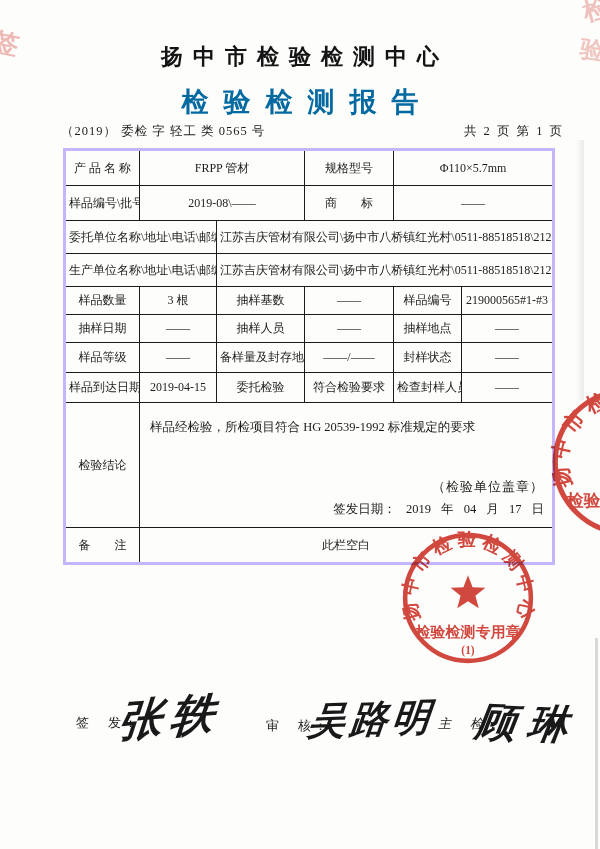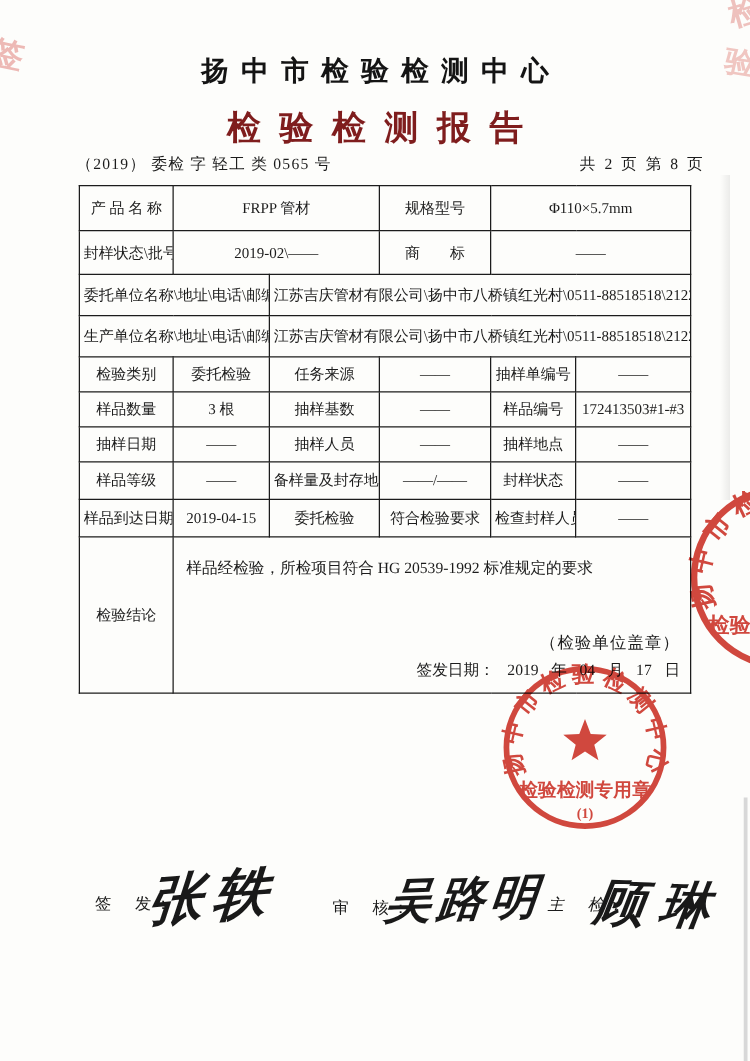--- a/index.html
+++ b/index.html
@@ -15,7 +15,7 @@
   }
   .report-title{
     position:absolute;top:84px;left:0;width:100%;text-align:center;
-    font-size:27px;font-weight:bold;letter-spacing:15px;text-indent:15px;color:#7f1d1d;
+    font-size:27px;font-weight:bold;letter-spacing:15px;text-indent:15px;color:#0369a1;
   }
   .doc-line{position:absolute;top:123px;left:0;width:100%;font-size:12.5px;}
   .doc-number{position:absolute;left:61px;top:0;letter-spacing:1px;}

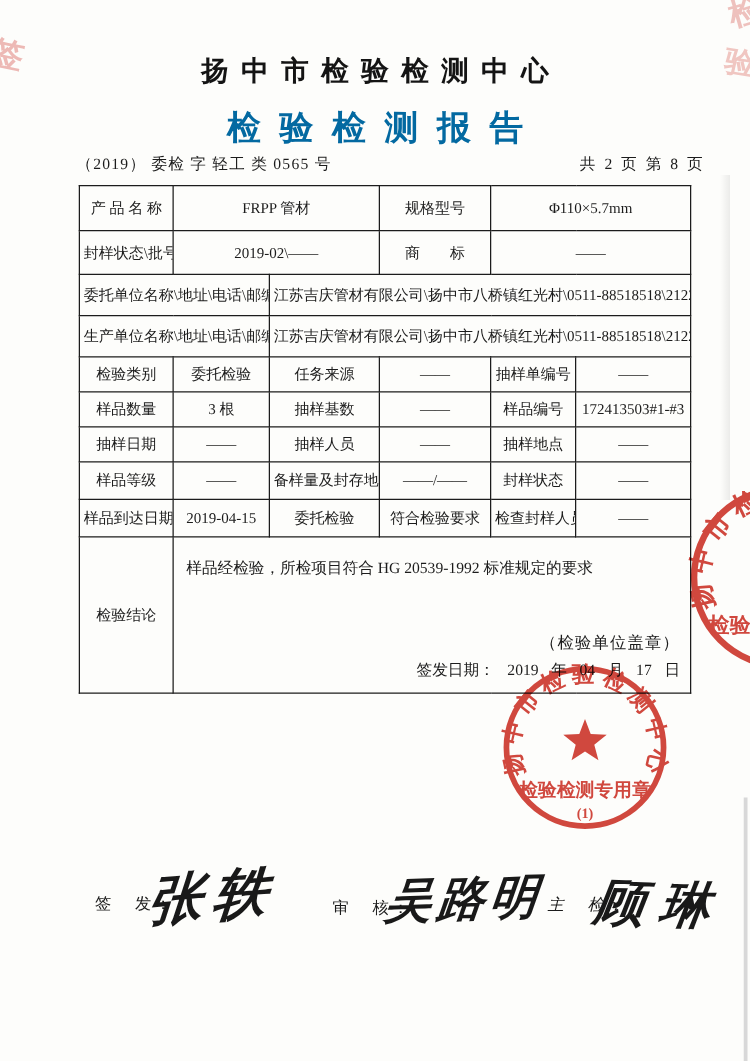--- a/index.html
+++ b/index.html
@@ -73,7 +73,7 @@
   <div class="report-title">检验检测报告</div>
   <div class="doc-line">
     <span class="doc-number">（2019） 委检 字 轻工 类 0565 号</span>
-    <span class="page-info">共 2 页 第 8 页</span>
+    <span class="page-info">共 2 页 第 1 页</span>
   </div>
 
   <table class="report">

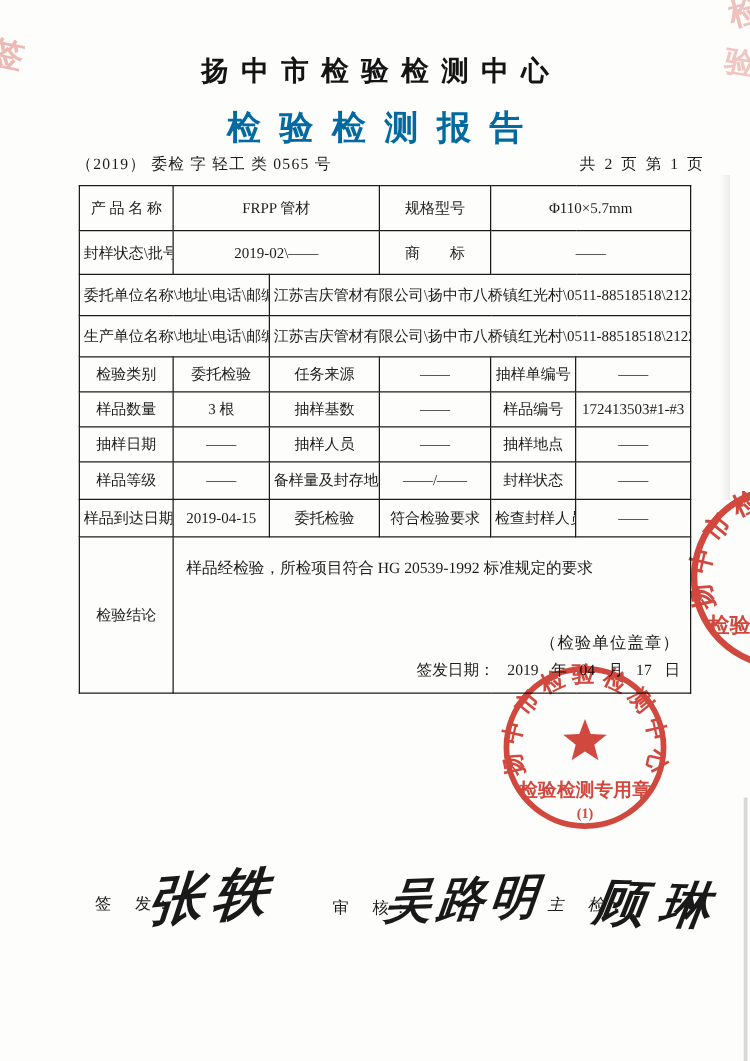--- a/index.html
+++ b/index.html
@@ -24,7 +24,7 @@
   table.report{
     position:absolute;left:63px;top:148px;width:489px;
     border-collapse:collapse;table-layout:fixed;
-    border:1px solid #c4b5fd;
+    border:3px solid #c4b5fd;
   }
   table.report td{
     border:1.5px solid #1c1c1c;padding:0 3px;

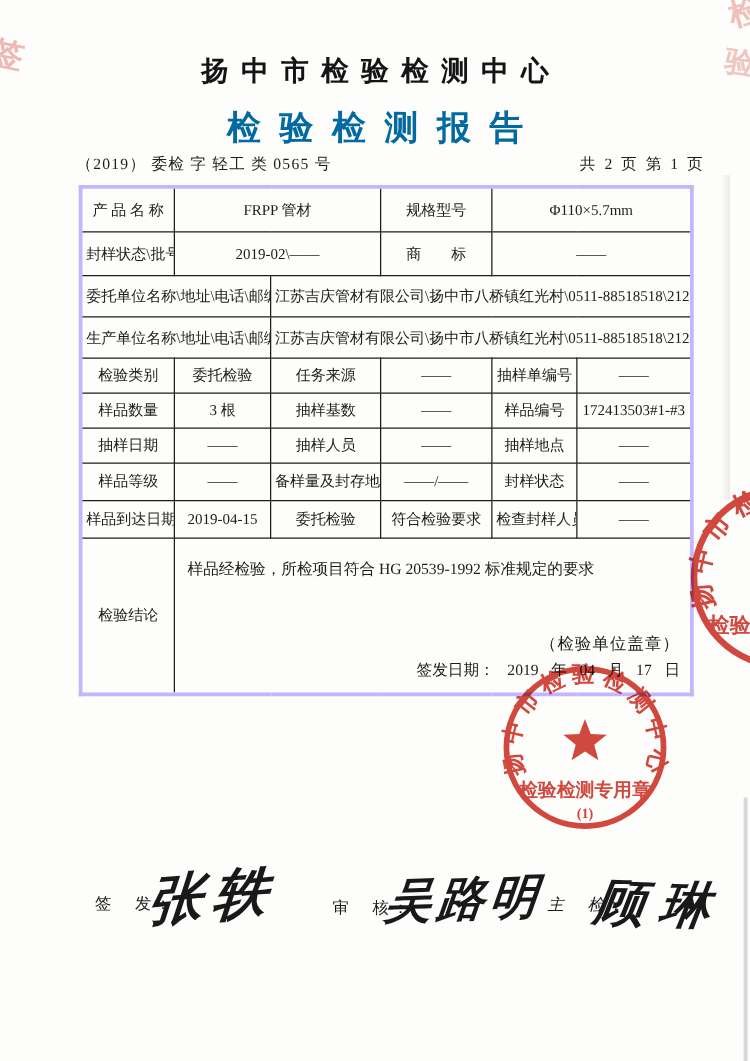--- a/index.html
+++ b/index.html
@@ -93,7 +93,7 @@
       <td colspan="2">Φ110×5.7mm</td>
     </tr>
     <tr class="h35">
-      <td class="small">封样状态\批号</td>
+      <td class="small">样品编号\批号</td>
       <td colspan="2">2019-02\——</td>
       <td>商　　标</td>
       <td colspan="2">——</td>

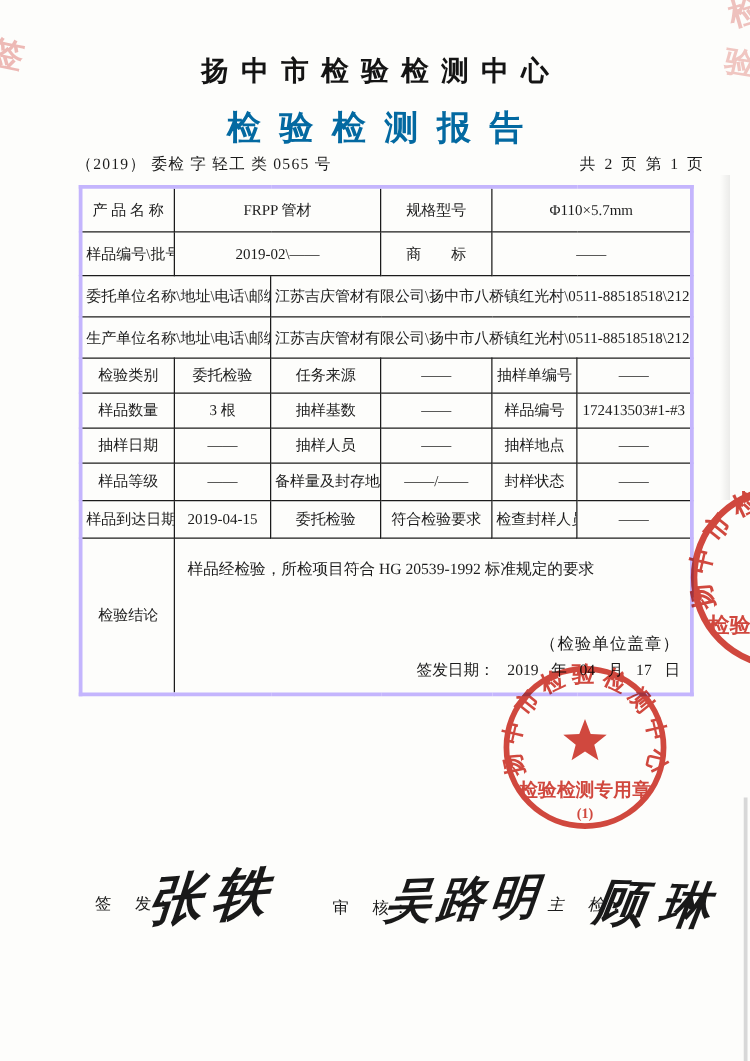--- a/index.html
+++ b/index.html
@@ -94,7 +94,7 @@
     </tr>
     <tr class="h35">
       <td class="small">样品编号\批号</td>
-      <td colspan="2">2019-02\——</td>
+      <td colspan="2">2019-08\——</td>
       <td>商　　标</td>
       <td colspan="2">——</td>
     </tr>

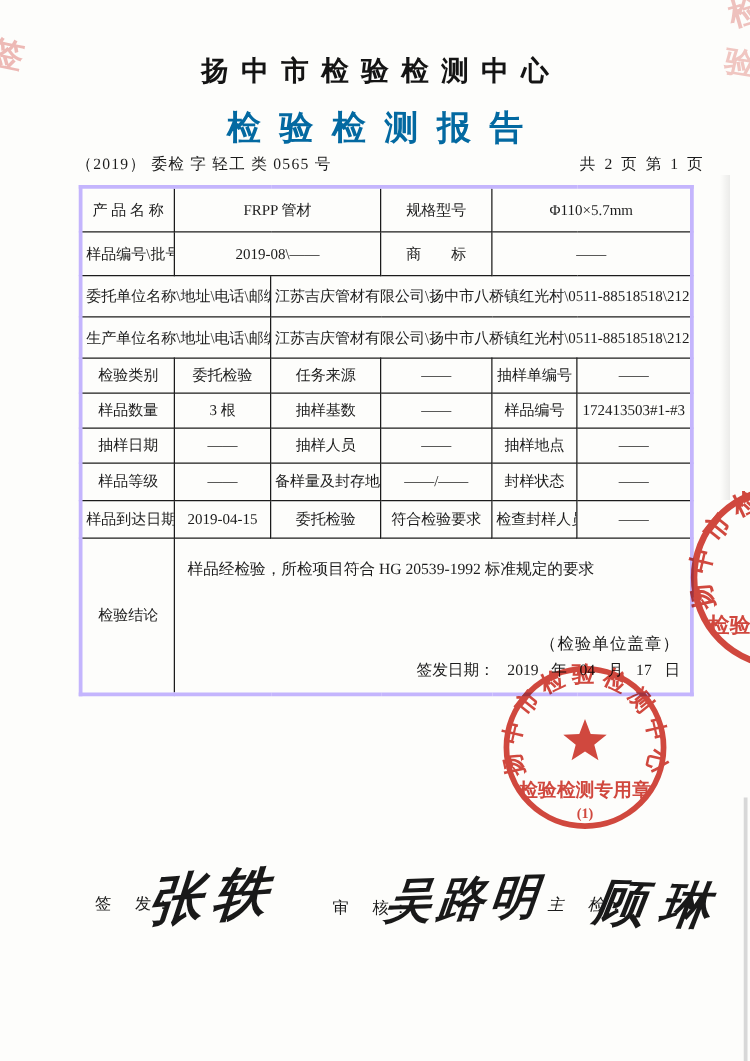--- a/index.html
+++ b/index.html
@@ -107,14 +107,6 @@
       <td colspan="4" class="left small">江苏吉庆管材有限公司\扬中市八桥镇红光村\0511-88518518\212217</td>
     </tr>
     <tr class="h28">
-      <td>检验类别</td>
-      <td>委托检验</td>
-      <td>任务来源</td>
-      <td>——</td>
-      <td class="small">抽样单编号</td>
-      <td>——</td>
-    </tr>
-    <tr class="h28">
       <td>样品数量</td>
       <td>3 根</td>
       <td>抽样基数</td>

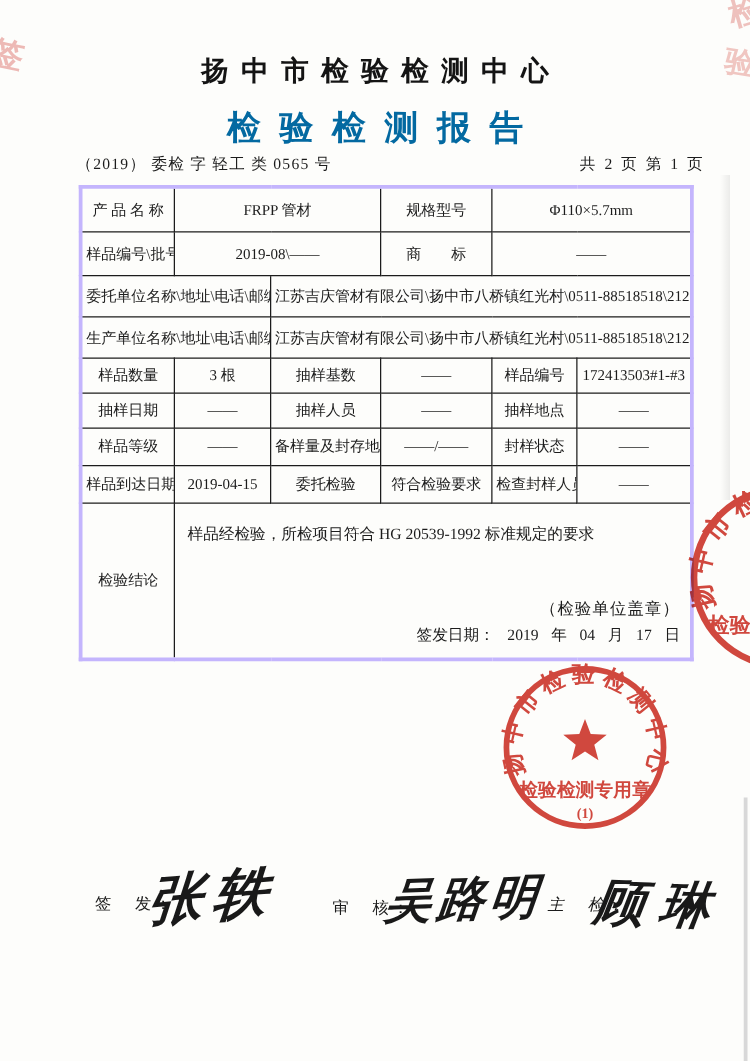--- a/index.html
+++ b/index.html
@@ -112,7 +112,7 @@
       <td>抽样基数</td>
       <td>——</td>
       <td>样品编号</td>
-      <td class="mono-num">172413503#1-#3</td>
+      <td class="mono-num">219000565#1-#3</td>
     </tr>
     <tr class="h28">
       <td>抽样日期</td>

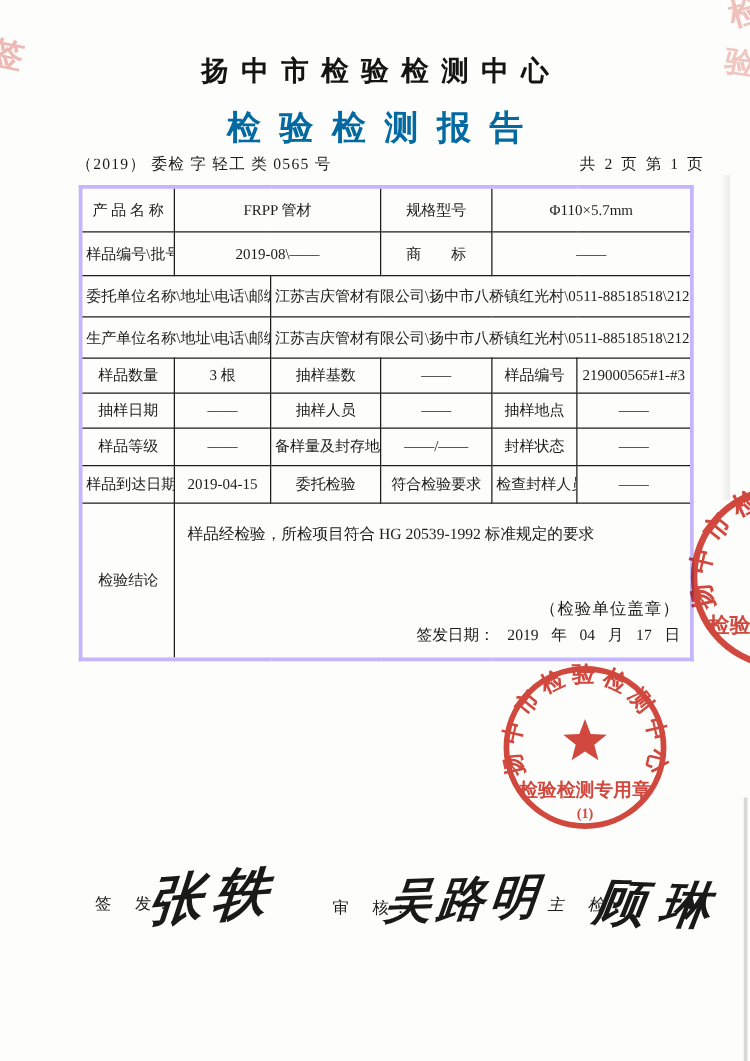--- a/index.html
+++ b/index.html
@@ -149,6 +149,10 @@
         </div>
       </td>
     </tr>
+    <tr class="h36">
+      <td>备　　注</td>
+      <td colspan="5" class="left">此栏空白</td>
+    </tr>
   </tbody>
     </table>
 

